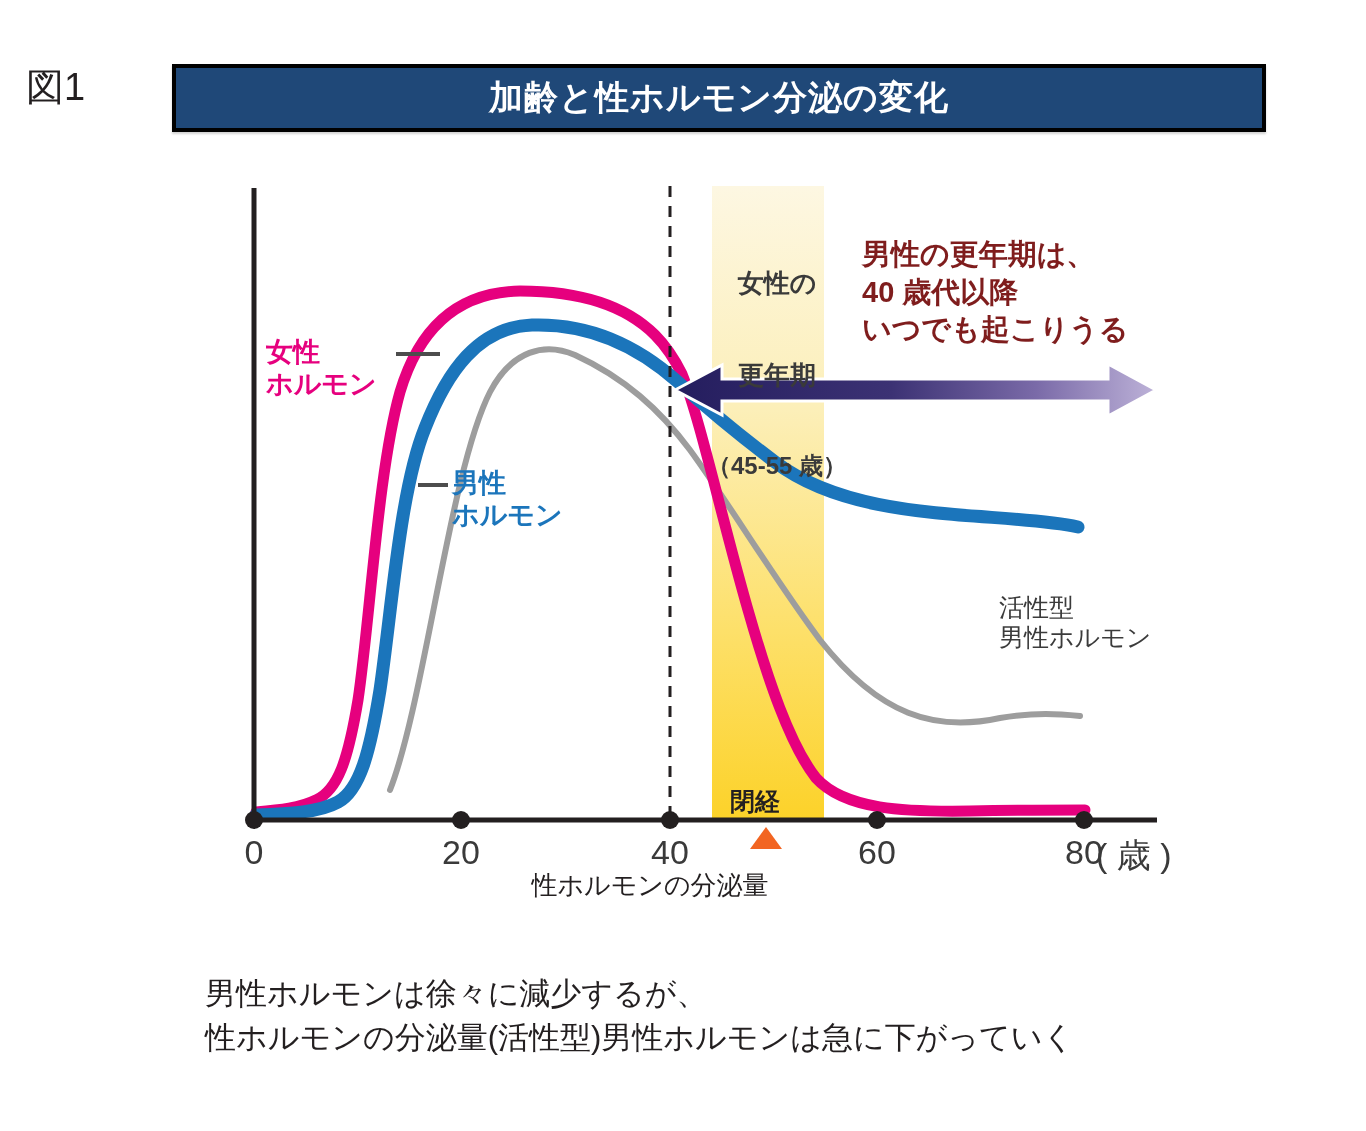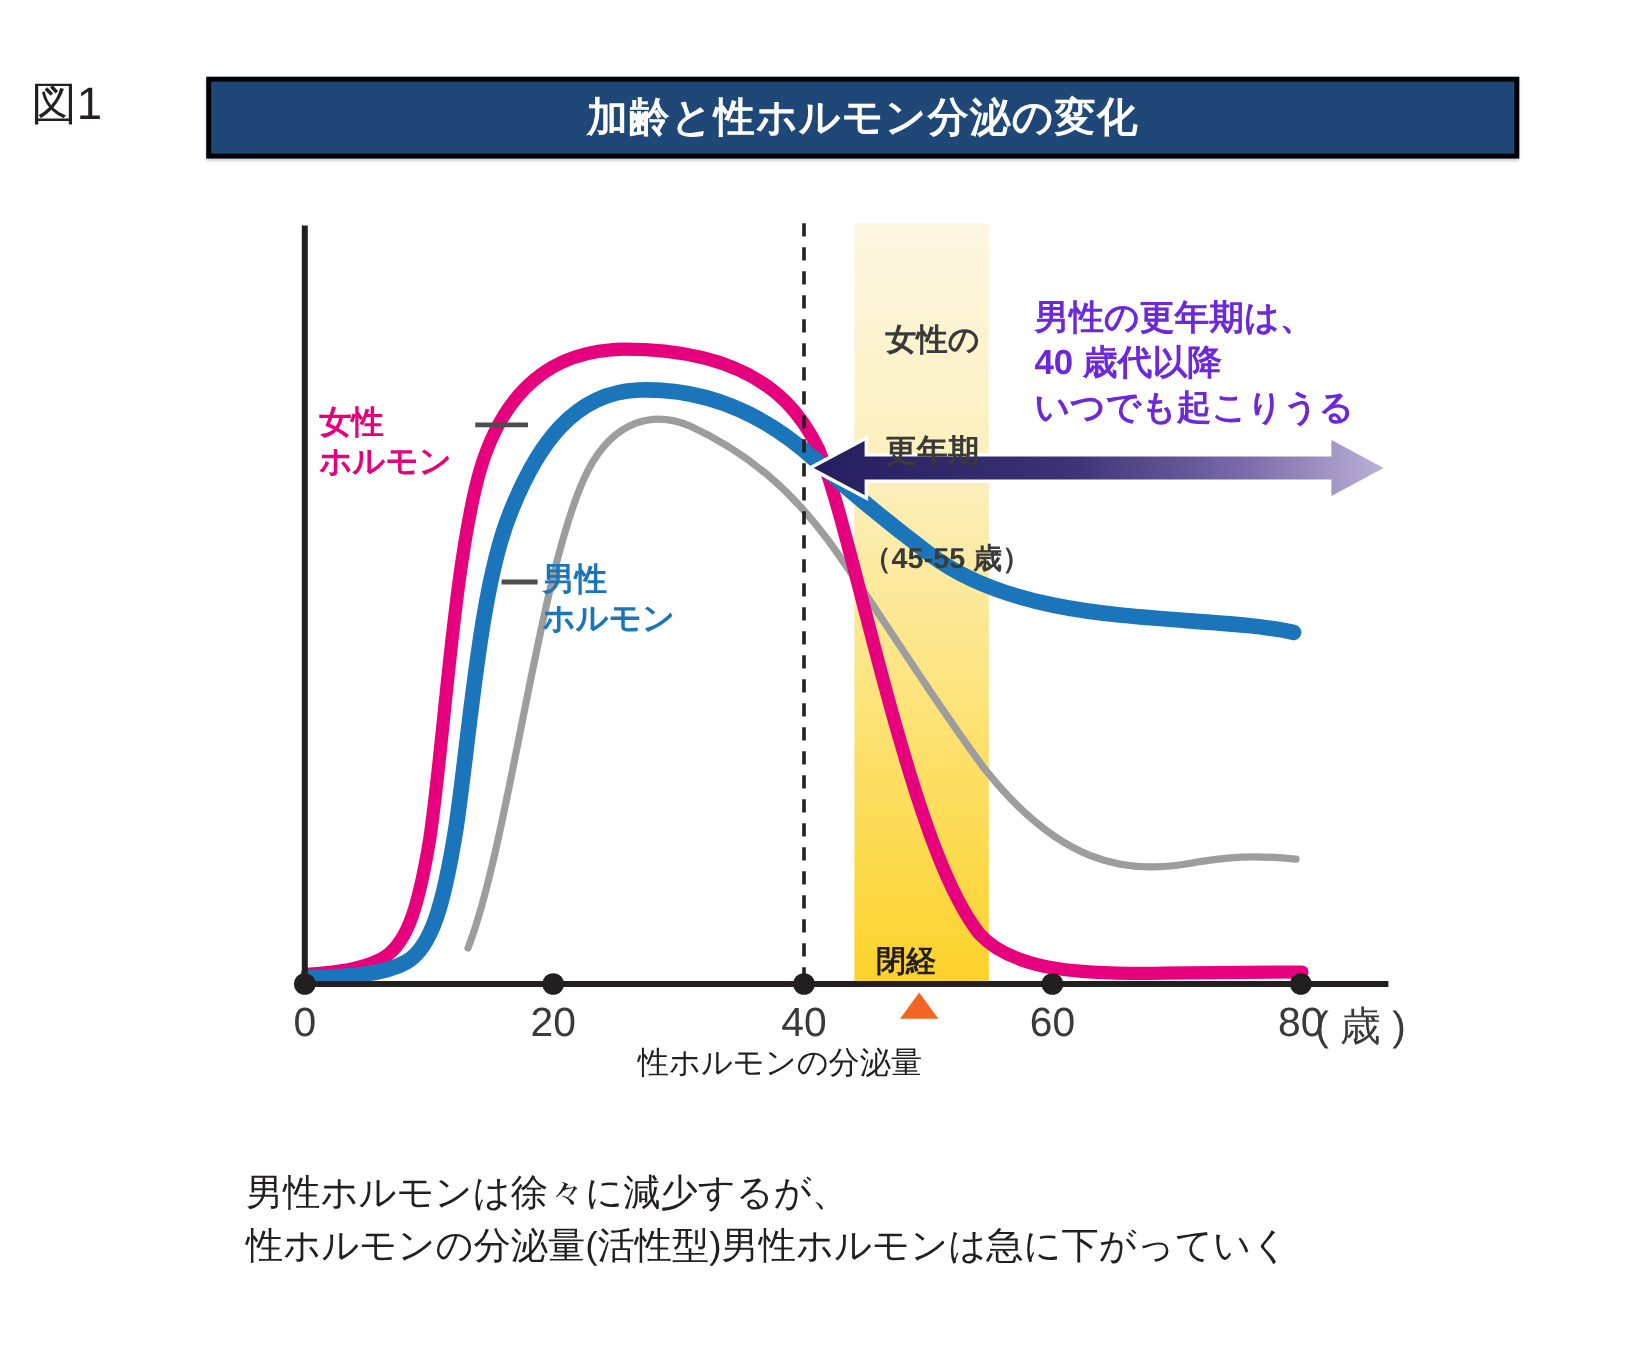--- a/index.html
+++ b/index.html
@@ -100,8 +100,8 @@
   }
   .lbl-red {
     left: 862px;
-    top: 247px;
-    color: #6d28d9;
+    top: 236px;
+    color: #7f1d1d;
     font-size: 29px;
     font-weight: bold;
     line-height: 1.30;

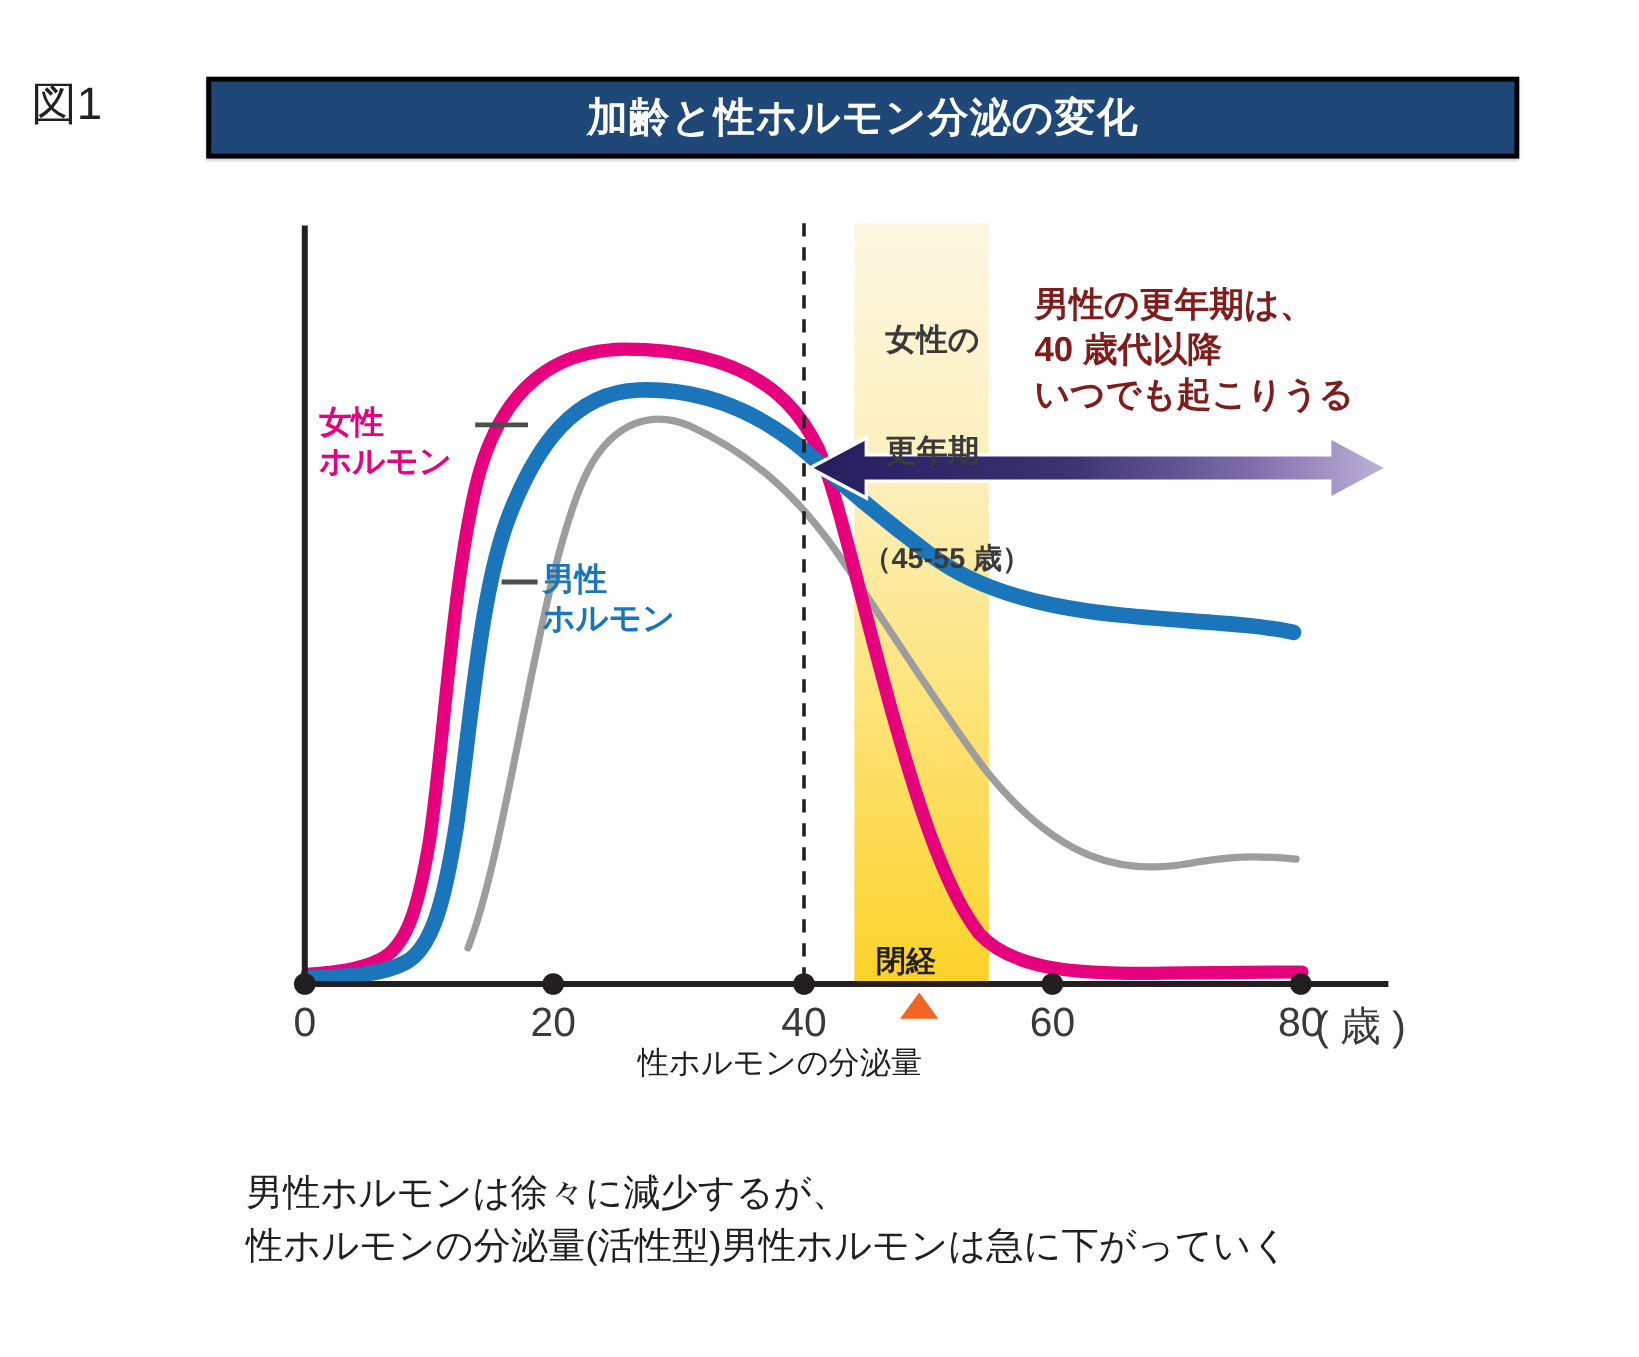--- a/index.html
+++ b/index.html
@@ -96,7 +96,6 @@
   .lbl-fem-meno .age {
     font-size: 24px;
     font-weight: bold;
-    margin-left: 12px;
   }
   .lbl-red {
     left: 862px;

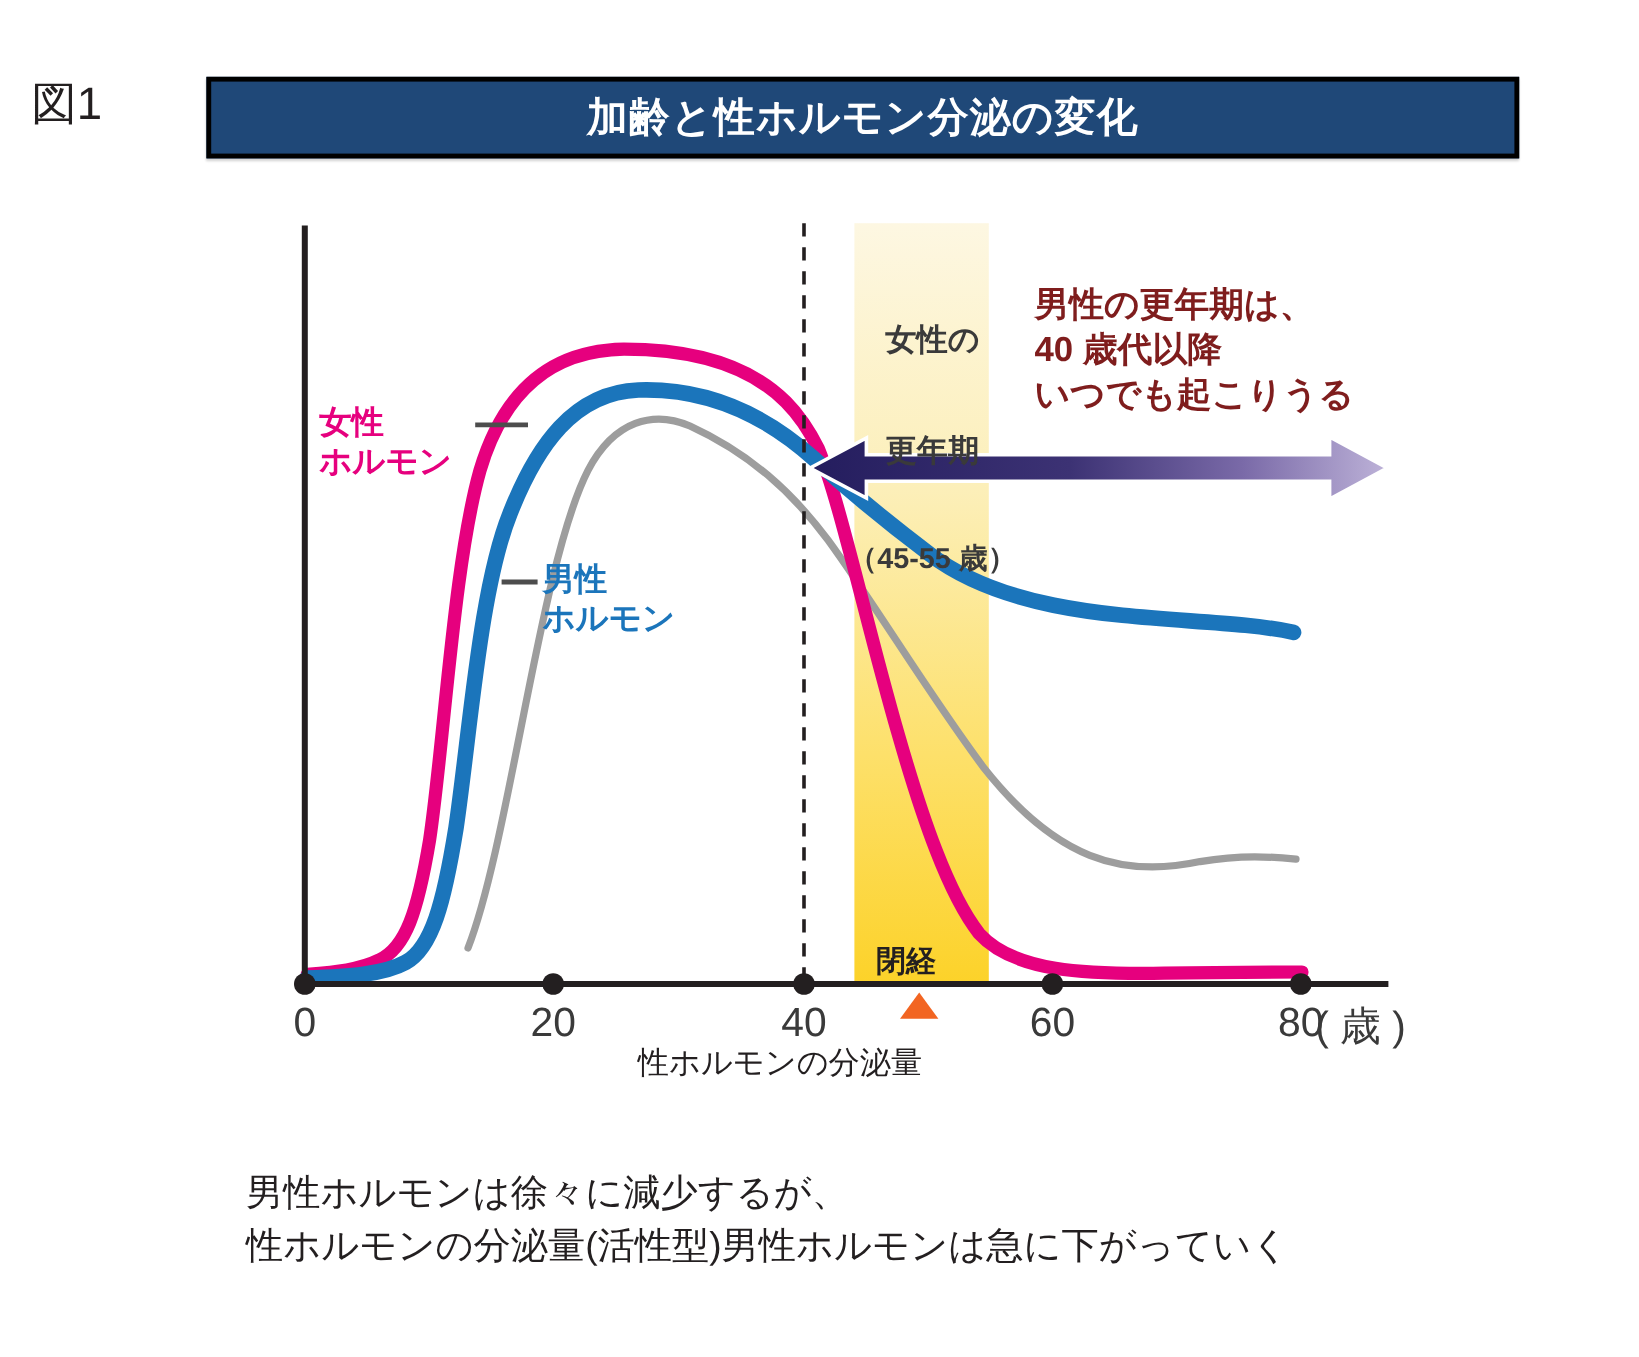--- a/index.html
+++ b/index.html
@@ -220,6 +220,8 @@
 ホルモン</div>
   <div class="txt lbl-male">男性
 ホルモン</div>
+  <div class="txt lbl-active">活性型
+男性ホルモン</div>
 
   <div class="txt lbl-fem-meno">
     <div>女性の</div>

